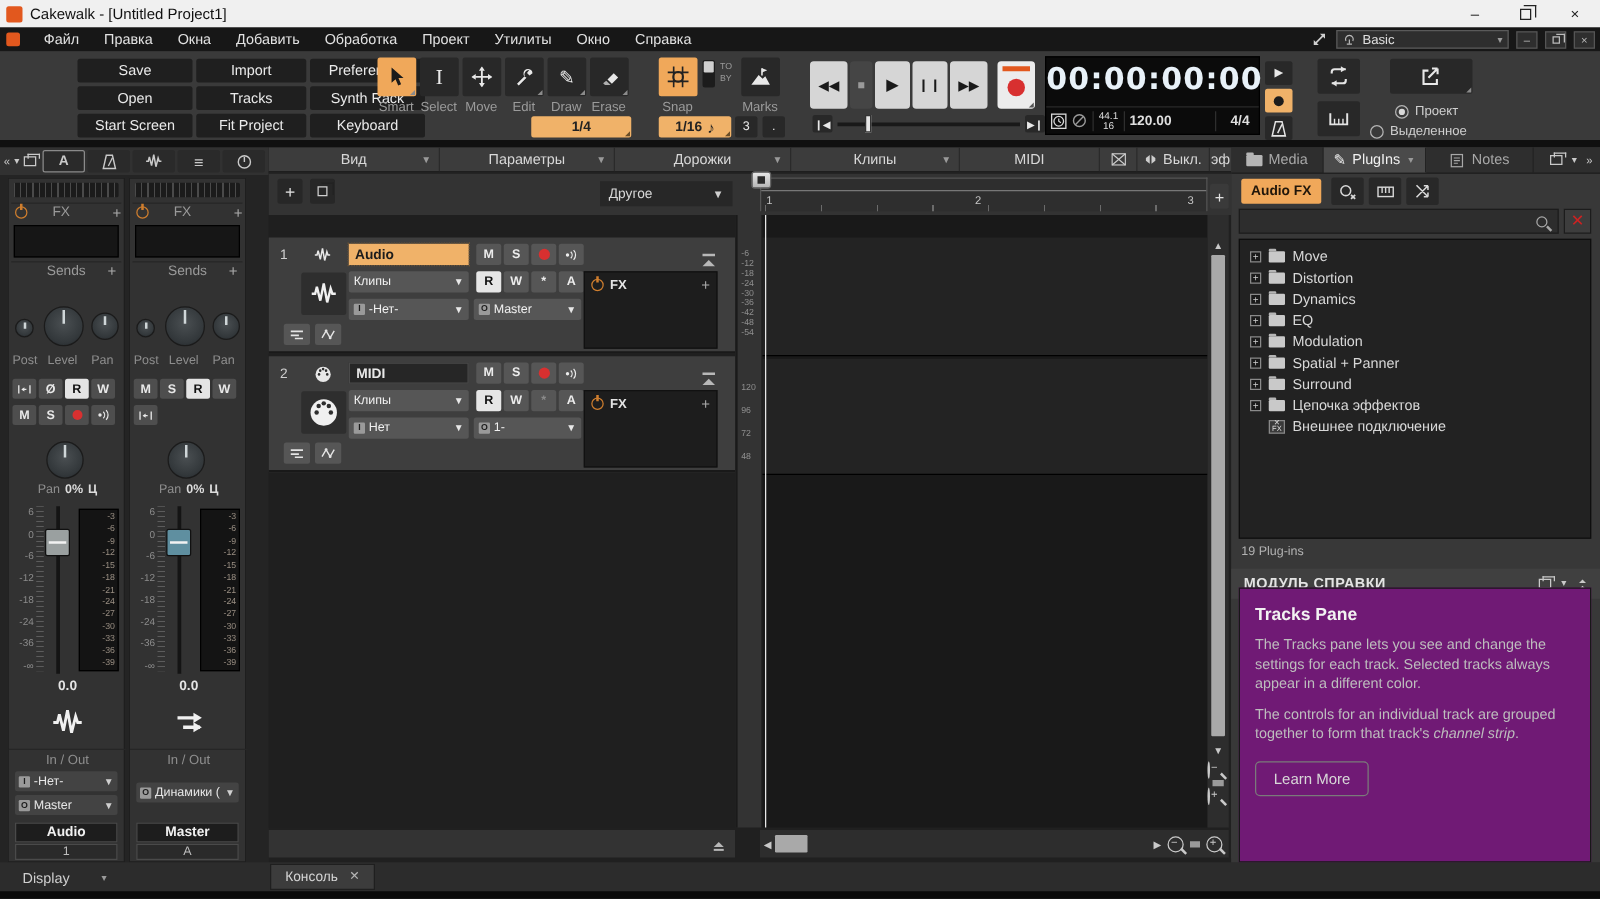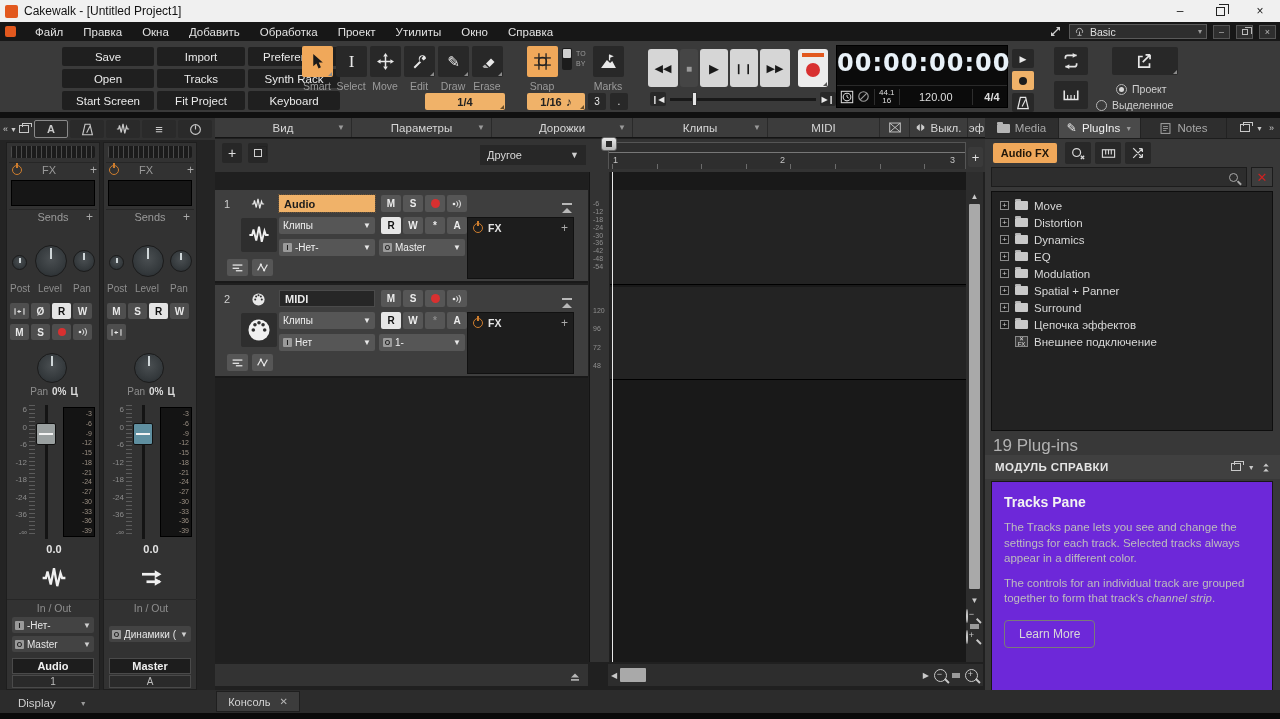--- a/index.html
+++ b/index.html
@@ -510,7 +510,7 @@
             <span>16</span>
         </span>
         <span class="tsep"></span>
-        <span style="font-size:11px;font-weight:normal;flex:1;text-align:center">120.00</span>
+        <span style="font-size:11px;font-weight:bold;flex:1;">120.00</span>
         <span class="tsep"></span>
         <span style="font-size:11px;font-weight:bold;width:30px;text-align:center">4/4</span>
       </div>

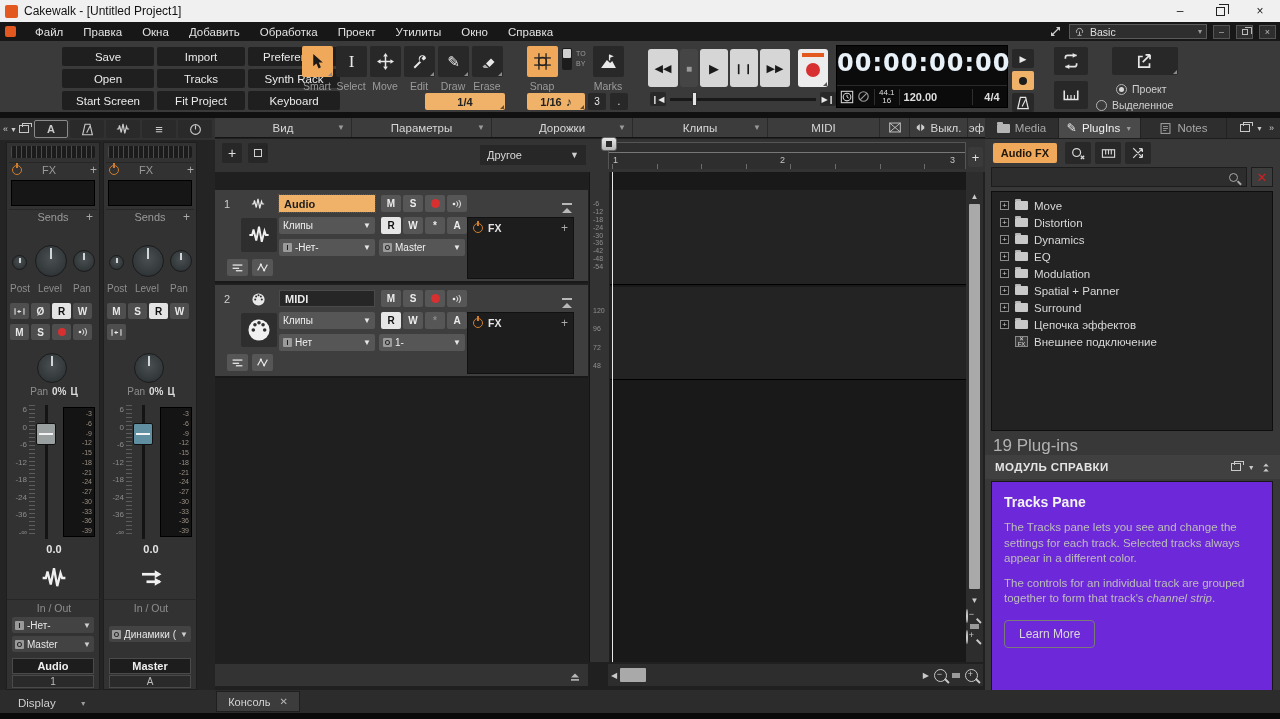--- a/index.html
+++ b/index.html
@@ -149,7 +149,7 @@
 .expbox{width:9px;height:9px;border:1px solid #8a8a8a;background:#1a1a1a;color:#cfcfcf;font-size:8px;line-height:7px;text-align:center;flex:none}
 .expbox::before{content:"+"}
 .fxbadge{width:13px;height:11px;background:#3a3a3a;border:1px solid #888;color:#ddd;font-size:6px;line-height:5px;text-align:center;flex:none}
-#plugcount{position:absolute;left:8px;top:318px;color:#b2b2b2;font-size:17px}
+#plugcount{position:absolute;left:8px;top:318px;color:#b2b2b2;font-size:10px}
 #help-module{position:absolute;left:0;top:337px;width:295px;height:232px;background:#383838}
 #help-hdr{height:24px;display:flex;align-items:center;padding:0 10px;color:#e4e4e4;font-weight:bold;font-size:11.5px;letter-spacing:.4px;background:#404040}
 #help-hdr .hicons{margin-left:auto;display:flex;gap:7px;color:#c9c9c9;align-items:center}

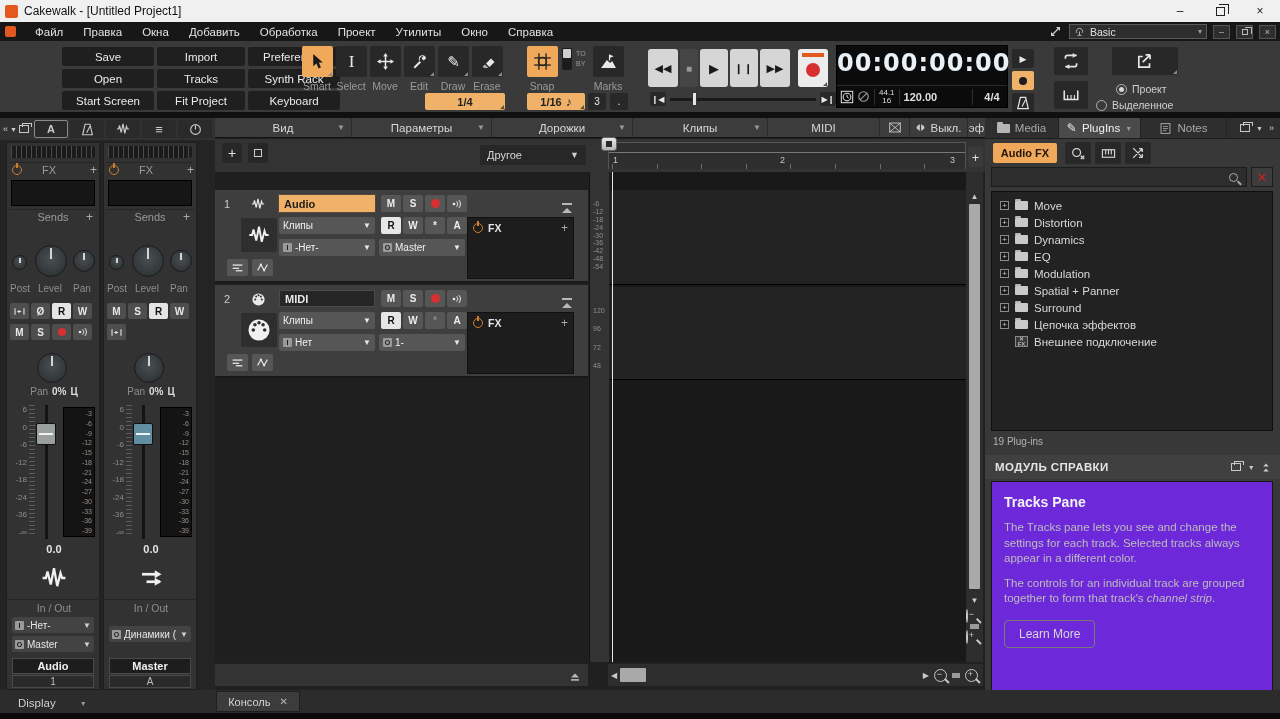--- a/index.html
+++ b/index.html
@@ -153,7 +153,7 @@
 #help-module{position:absolute;left:0;top:337px;width:295px;height:232px;background:#383838}
 #help-hdr{height:24px;display:flex;align-items:center;padding:0 10px;color:#e4e4e4;font-weight:bold;font-size:11.5px;letter-spacing:.4px;background:#404040}
 #help-hdr .hicons{margin-left:auto;display:flex;gap:7px;color:#c9c9c9;align-items:center}
-#help-body{position:absolute;left:6px;top:26px;width:282px;height:220px;background:#6d28d9;border:1px solid #171717;padding:12px 12px}
+#help-body{position:absolute;left:6px;top:15px;width:282px;height:220px;background:#701a75;border:1px solid #171717;padding:12px 12px}
 #help-body h3{color:#f2f2f2;font-size:14px;margin-bottom:10px}
 #help-body p{color:#bdbdbd;font-size:11.5px;line-height:1.35;margin-bottom:9px}
 #learn-more{display:inline-block;margin-top:4px;padding:6px 14px;border:1px solid #7a7a7a;border-radius:4px;color:#d8d8d8;font-size:12px;background:transparent}

